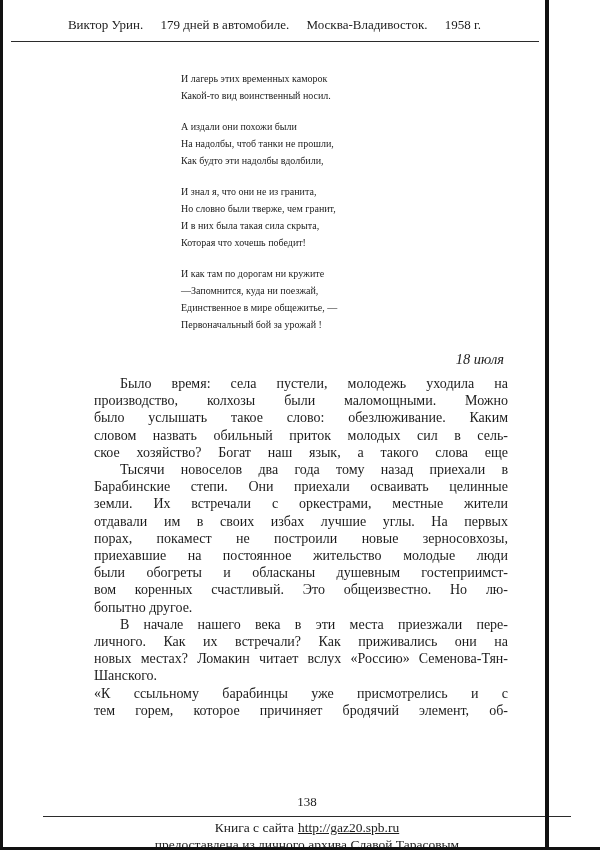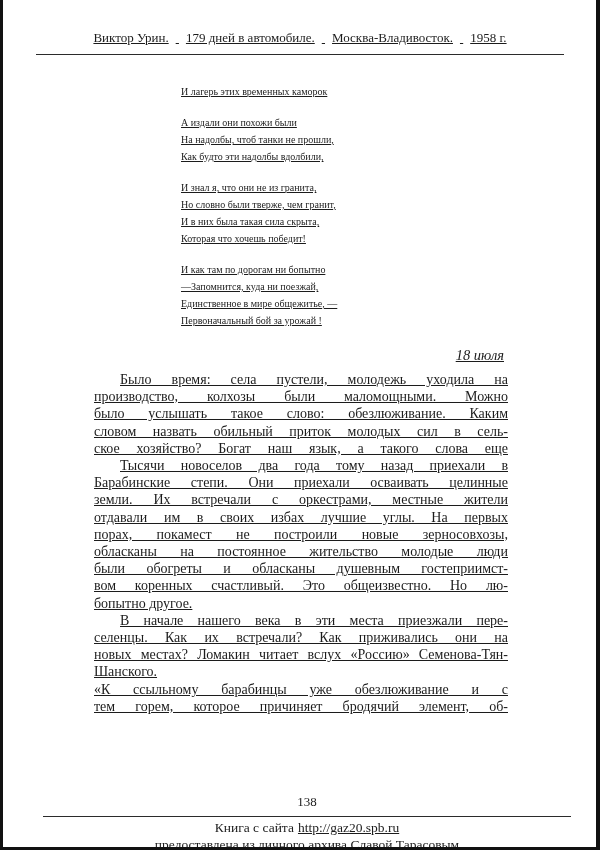--- a/index.html
+++ b/index.html
@@ -11,7 +11,7 @@
     position:relative;
     overflow:hidden;
   }
-  .page { position:relative; width:600px; height:850px; padding-top:30px;text-decoration:underline; }
+  .page { position:relative; width:549px; height:850px; padding-top:17px; }
 
   
   .edge { position:absolute; background:#111111; z-index:5; }

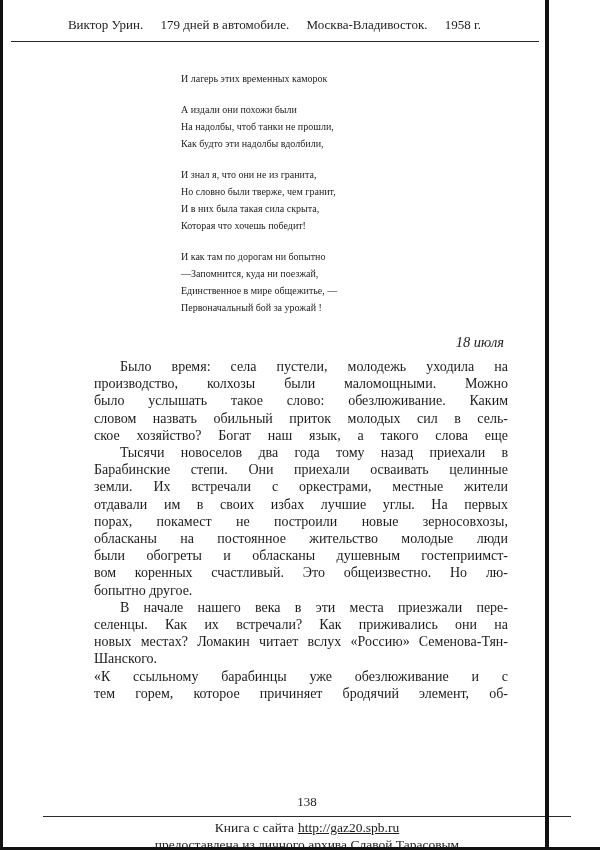--- a/index.html
+++ b/index.html
@@ -68,6 +68,7 @@
   <section class="poem">
     <div class="stanza">
         <div class="pline">И лагерь этих временных каморок</div>
+        <div class="pline">Какой-то вид воинственный носил.</div>
       </div>
     <div class="stanza">
         <div class="pline">А издали они похожи были</div>

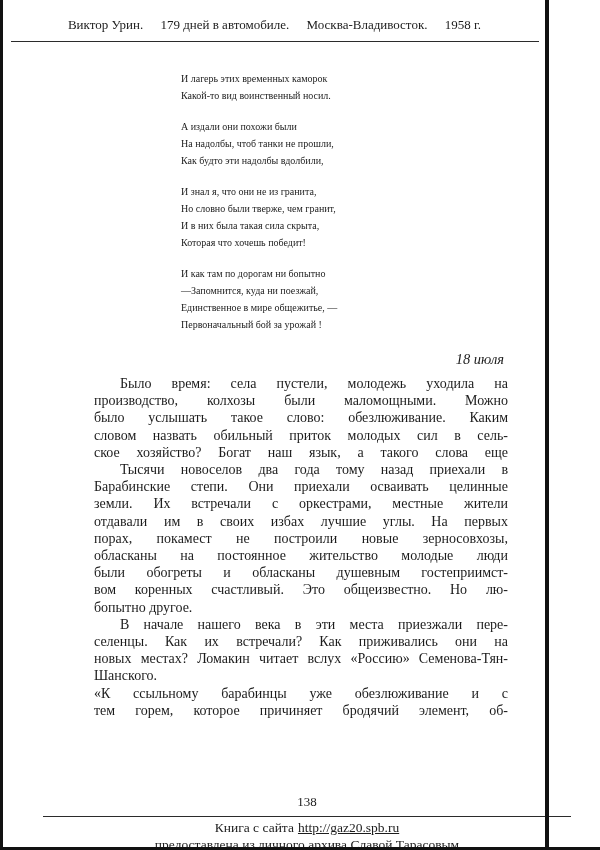--- a/index.html
+++ b/index.html
@@ -82,7 +82,7 @@
         <div class="pline">Которая что хочешь победит!</div>
       </div>
     <div class="stanza">
-        <div class="pline">И как там по дорогам ни бопытно</div>
+        <div class="pline">И как там по дорогам ни кружите</div>
         <div class="pline">—Запомнится, куда ни поезжай,</div>
         <div class="pline">Единственное в мире общежитье, —</div>
         <div class="pline">Первоначальный бой за урожай !</div>

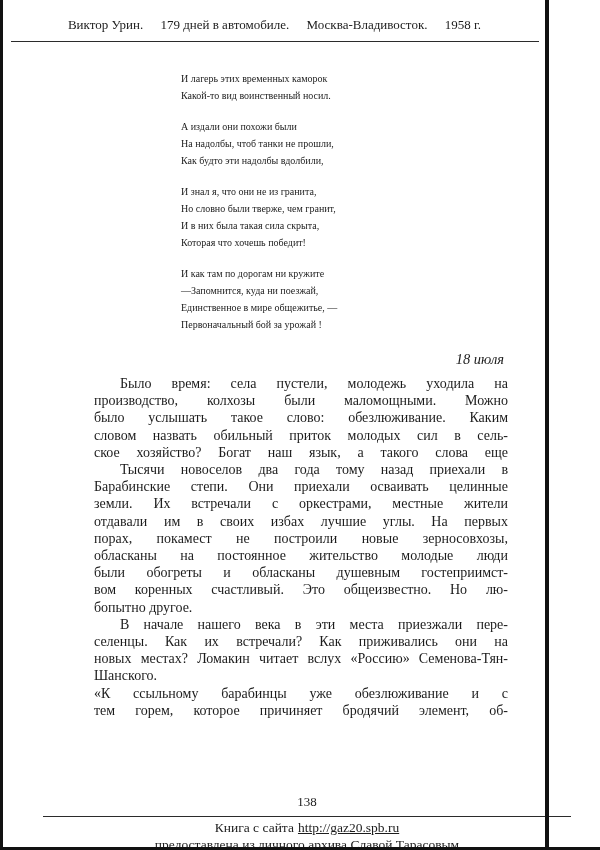--- a/index.html
+++ b/index.html
@@ -105,7 +105,7 @@
         <div class="line">земли. Их встречали с оркестрами, местные жители</div>
         <div class="line">отдавали им в своих избах лучшие углы. На первых</div>
         <div class="line">порах, покамест не построили новые зерносовхозы,</div>
-        <div class="line">обласканы на постоянное жительство молодые люди</div>
+        <div class="line">приехавшие на постоянное жительство молодые люди</div>
         <div class="line">были обогреты и обласканы душевным гостеприимст-</div>
         <div class="line">вом коренных счастливый. Это общеизвестно. Но лю-</div>
         <div class="line last">бопытно другое.</div>

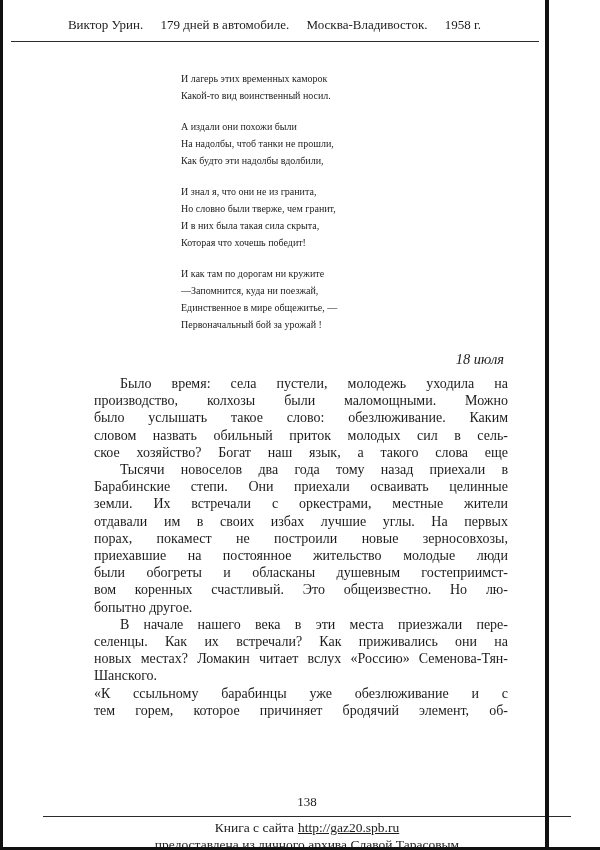--- a/index.html
+++ b/index.html
@@ -112,7 +112,7 @@
       </div>
     <div class="para">
         <div class="line">В начале нашего века в эти места приезжали пере-</div>
-        <div class="line">селенцы. Как их встречали? Как приживались они на</div>
+        <div class="line">личного. Как их встречали? Как приживались они на</div>
         <div class="line">новых местах? Ломакин читает вслух «Россию» Семенова-Тян-</div>
         <div class="line last">Шанского.</div>
       </div>

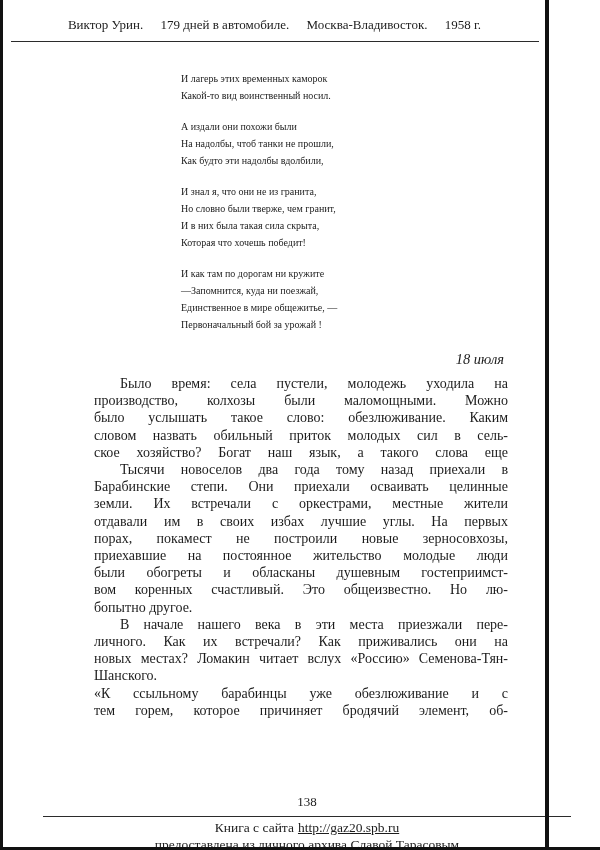--- a/index.html
+++ b/index.html
@@ -117,7 +117,7 @@
         <div class="line last">Шанского.</div>
       </div>
     <div class="para no-indent">
-        <div class="line">«К ссыльному барабинцы уже обезлюживание и с</div>
+        <div class="line">«К ссыльному барабинцы уже присмотрелись и с</div>
         <div class="line">тем горем, которое причиняет бродячий элемент, об-</div>
       </div>
   </section>

